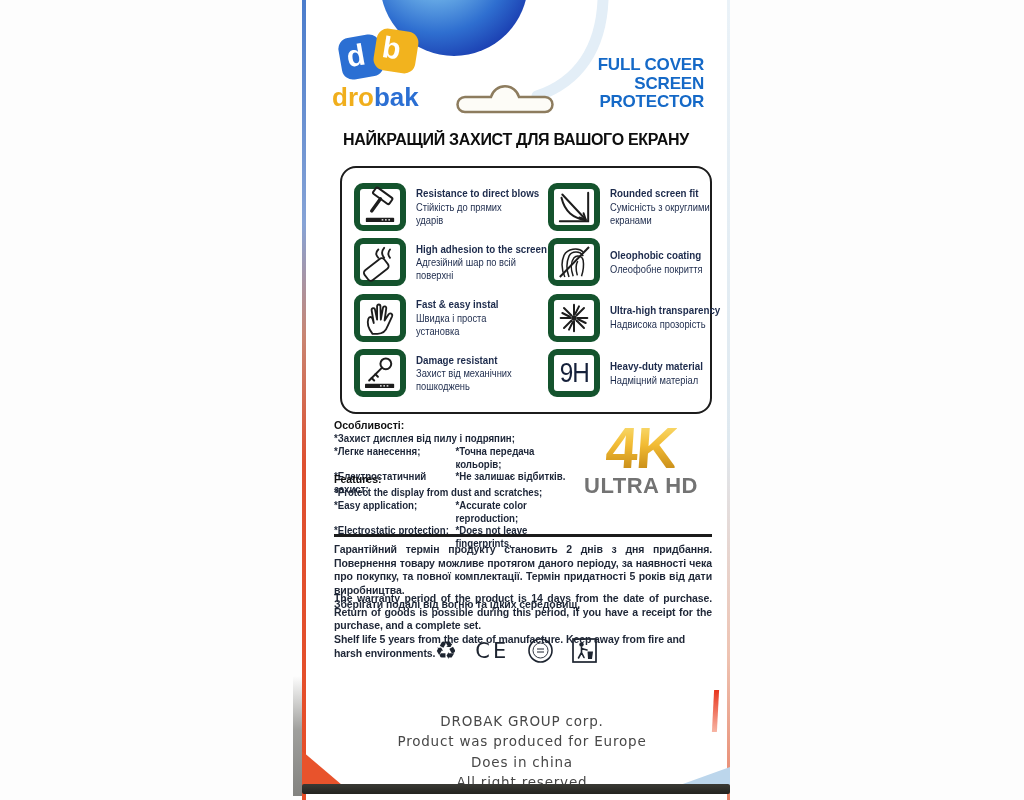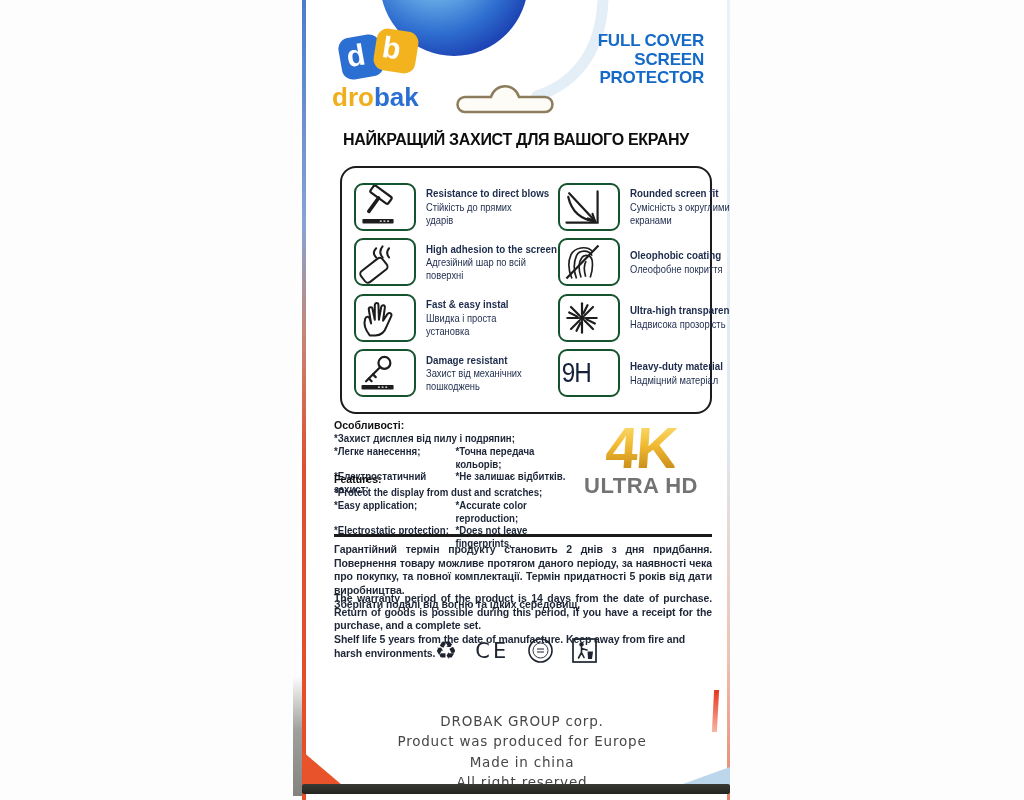--- a/index.html
+++ b/index.html
@@ -39,7 +39,7 @@
   .wordmark { position:absolute; left:4px; top:58px; font-size:26px; font-weight:bold; letter-spacing:0; }
   .wm-l { color:#f0ae1c; } .wm-r { color:#2b6fd3; }
   .hole { position:absolute; left:148px; top:70px; }
-  .tagline { position:absolute; right:26px; top:32px; width:170px; text-align:right;
+  .tagline { position:absolute; right:26px; top:56px; width:170px; text-align:right;
           color:#1569c7; font-weight:bold; font-size:17px; line-height:1.1; letter-spacing:-0.2px; }
 
   .headline { position:absolute; left:0; top:131px; width:100%; text-align:center;

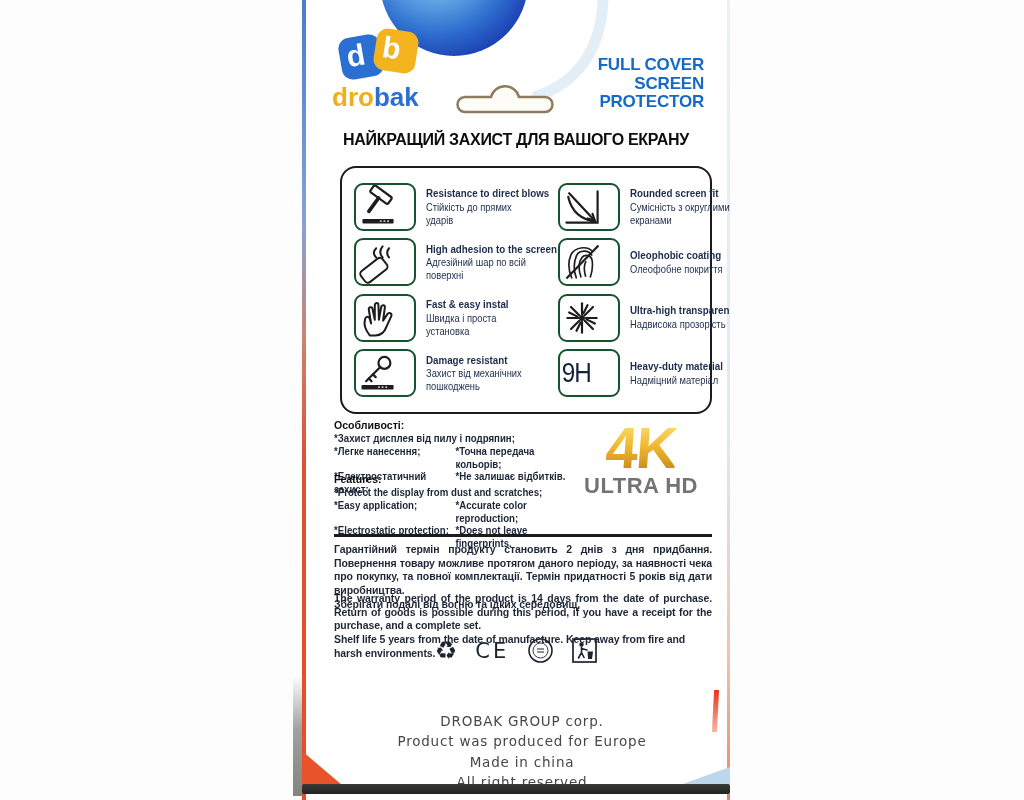--- a/index.html
+++ b/index.html
@@ -51,8 +51,8 @@
           display:grid; grid-template-columns:1fr 1fr; grid-template-rows:repeat(4,1fr);
           padding:12px 10px 12px 12px; column-gap:4px; row-gap:2px; }
   .cell { display:flex; align-items:center; }
-  .ibox { flex:none; width:62px; height:48px; border:2px solid #14532d; border-radius:9px;
-          display:flex; align-items:center; justify-content:flex-start; background:#fff; }
+  .ibox { flex:none; width:52px; height:48px; border:6px solid #14532d; border-radius:9px;
+          display:flex; align-items:center; justify-content:center; background:#fff; }
   .ftxt { margin-left:10px; width:128px; transform:scaleX(.85); transform-origin:left center;
           color:#1d2b4c; line-height:1.18; }
   .ftxt b { display:block; font-size:11.5px; white-space:nowrap; }

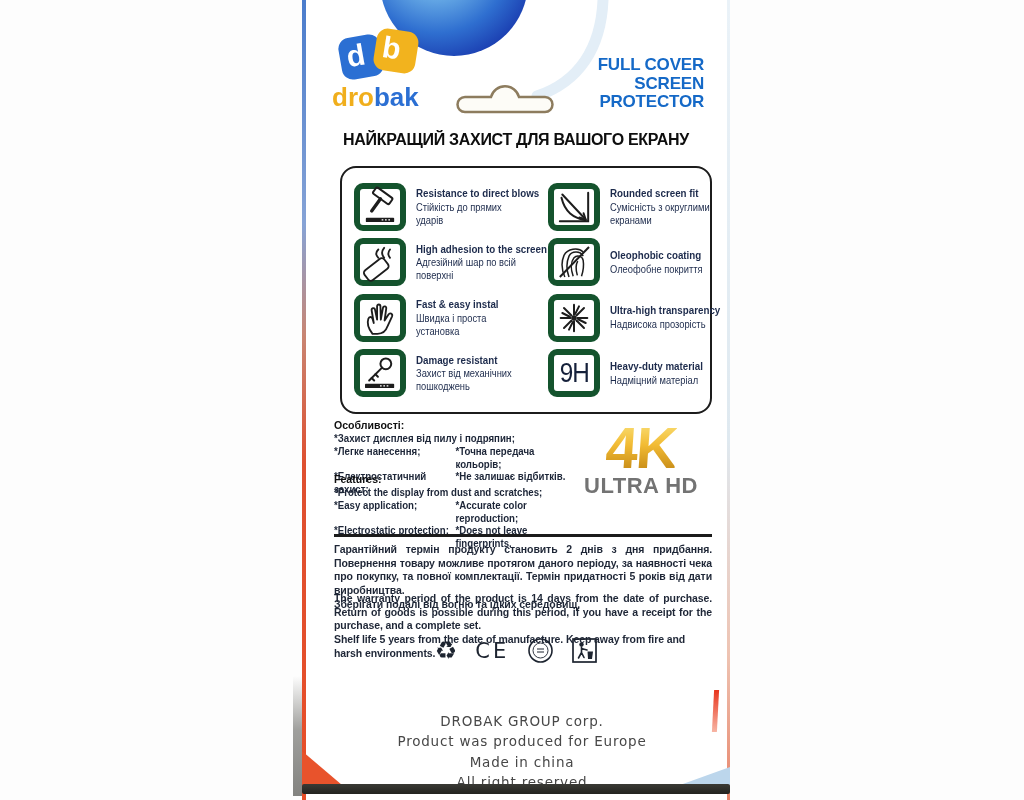--- a/index.html
+++ b/index.html
@@ -325,7 +325,7 @@
     <div class="footer">
       <div>DROBAK GROUP corp.</div>
       <div>Product was produced for Europe</div>
-      <div>Made in china</div>
+      <div>Does in china</div>
       <div>All right reserved</div>
     </div>
 

